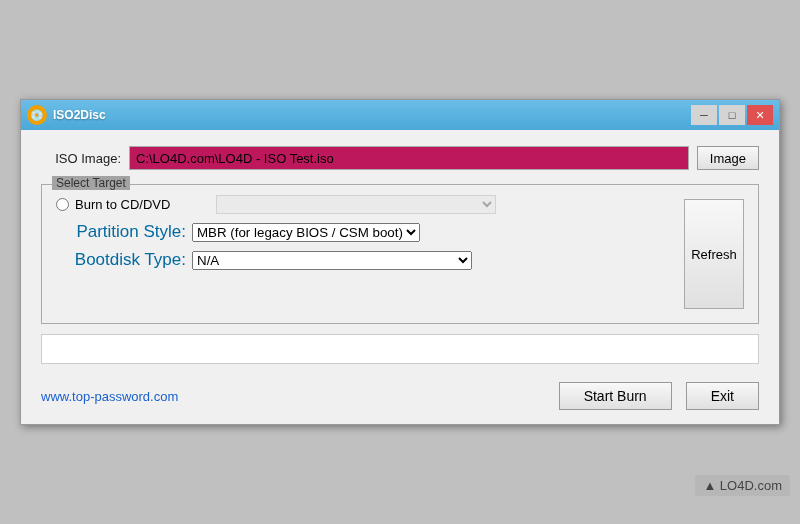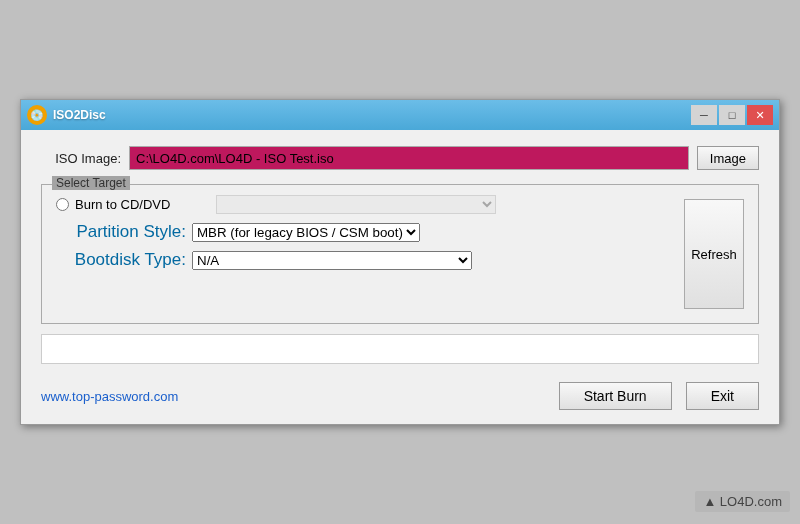--- a/index.html
+++ b/index.html
@@ -225,7 +225,7 @@
     
     .watermark {
       position: fixed;
-      bottom: 12px;
+      bottom: 28px;
       right: 10px;
       background: rgba(180,180,180,0.7);
       padding: 3px 8px;

